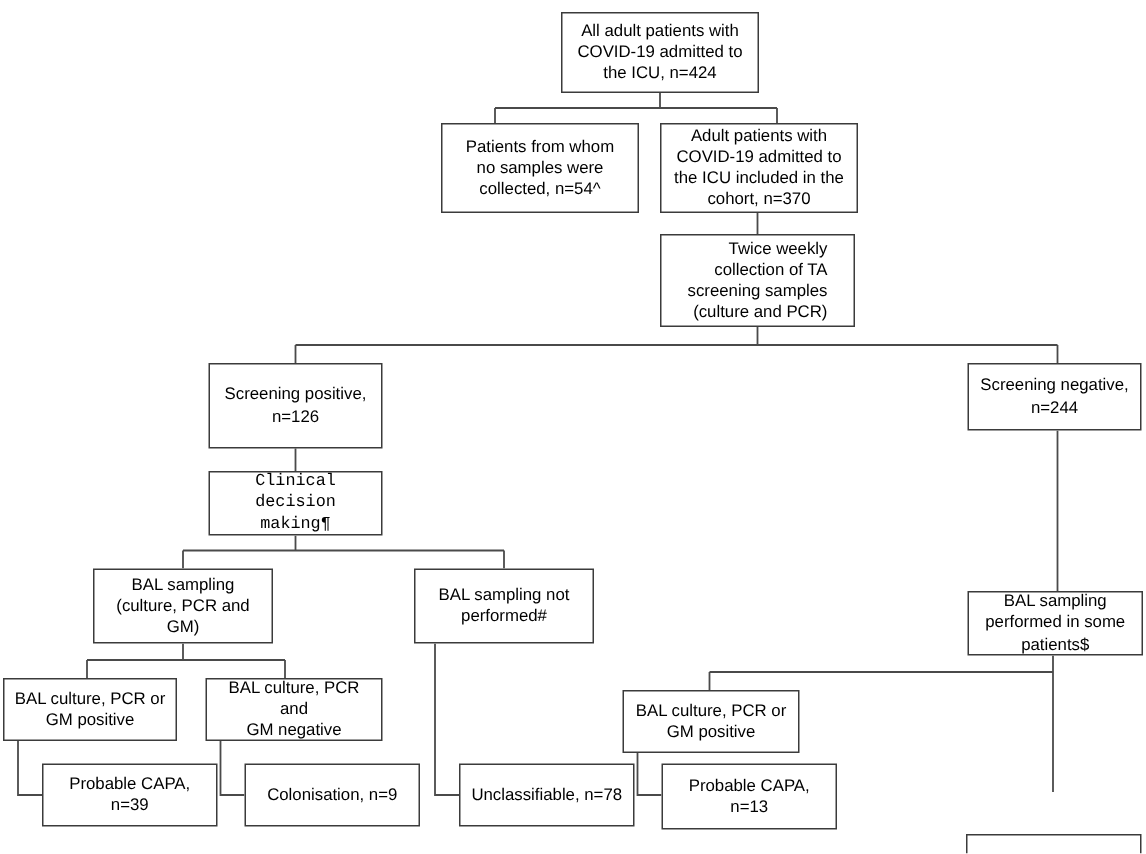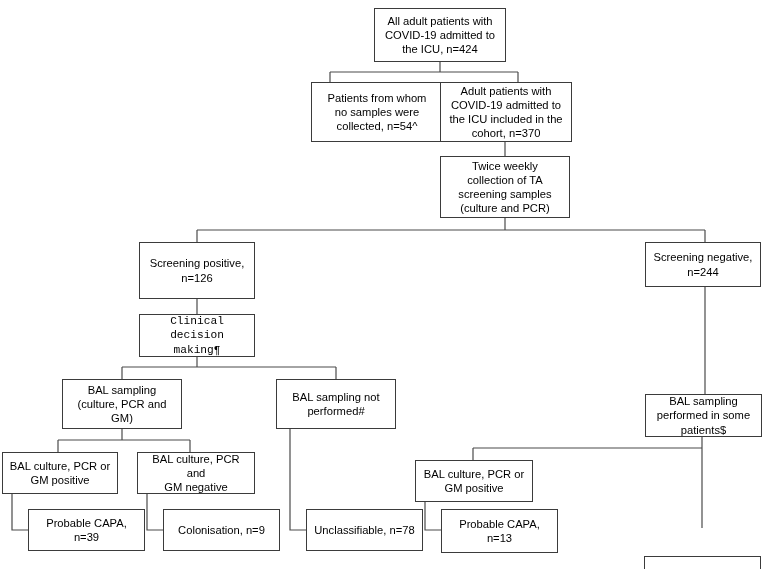--- a/index.html
+++ b/index.html
@@ -99,7 +99,7 @@
 the ICU, n=424</span>
   </div>
 
-  <div class="node" style="left:311px; top:82px; width:132px; height:60px;">
+  <div class="node" style="left:294px; top:82px; width:132px; height:60px;">
     <span>Patients from whom
 no samples were
 collected, n=54^</span>

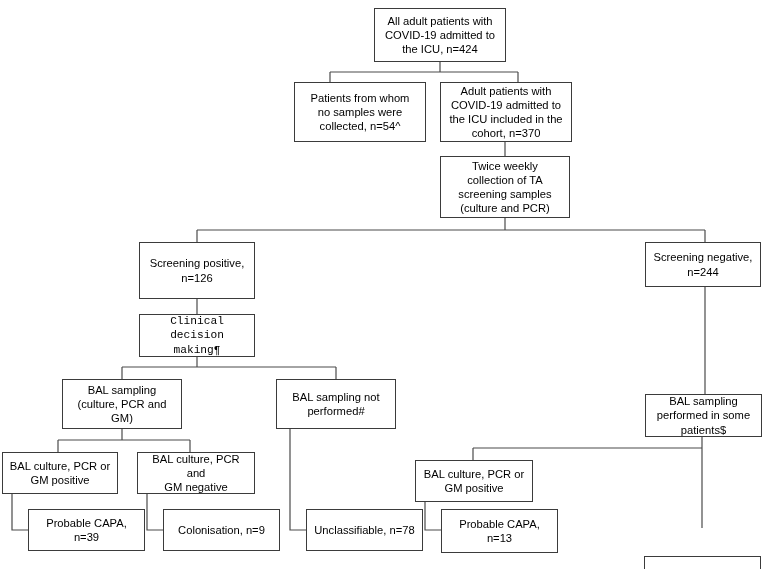--- a/index.html
+++ b/index.html
@@ -112,7 +112,7 @@
 cohort, n=370</span>
   </div>
 
-  <div class="node" style="left:440px; top:156px; width:130px; height:62px;">
+  <div class="node" style="left:440px; top:156px; width:130px; height:62px;text-align:right;">
     <span>Twice weekly
 collection of TA
 screening samples

